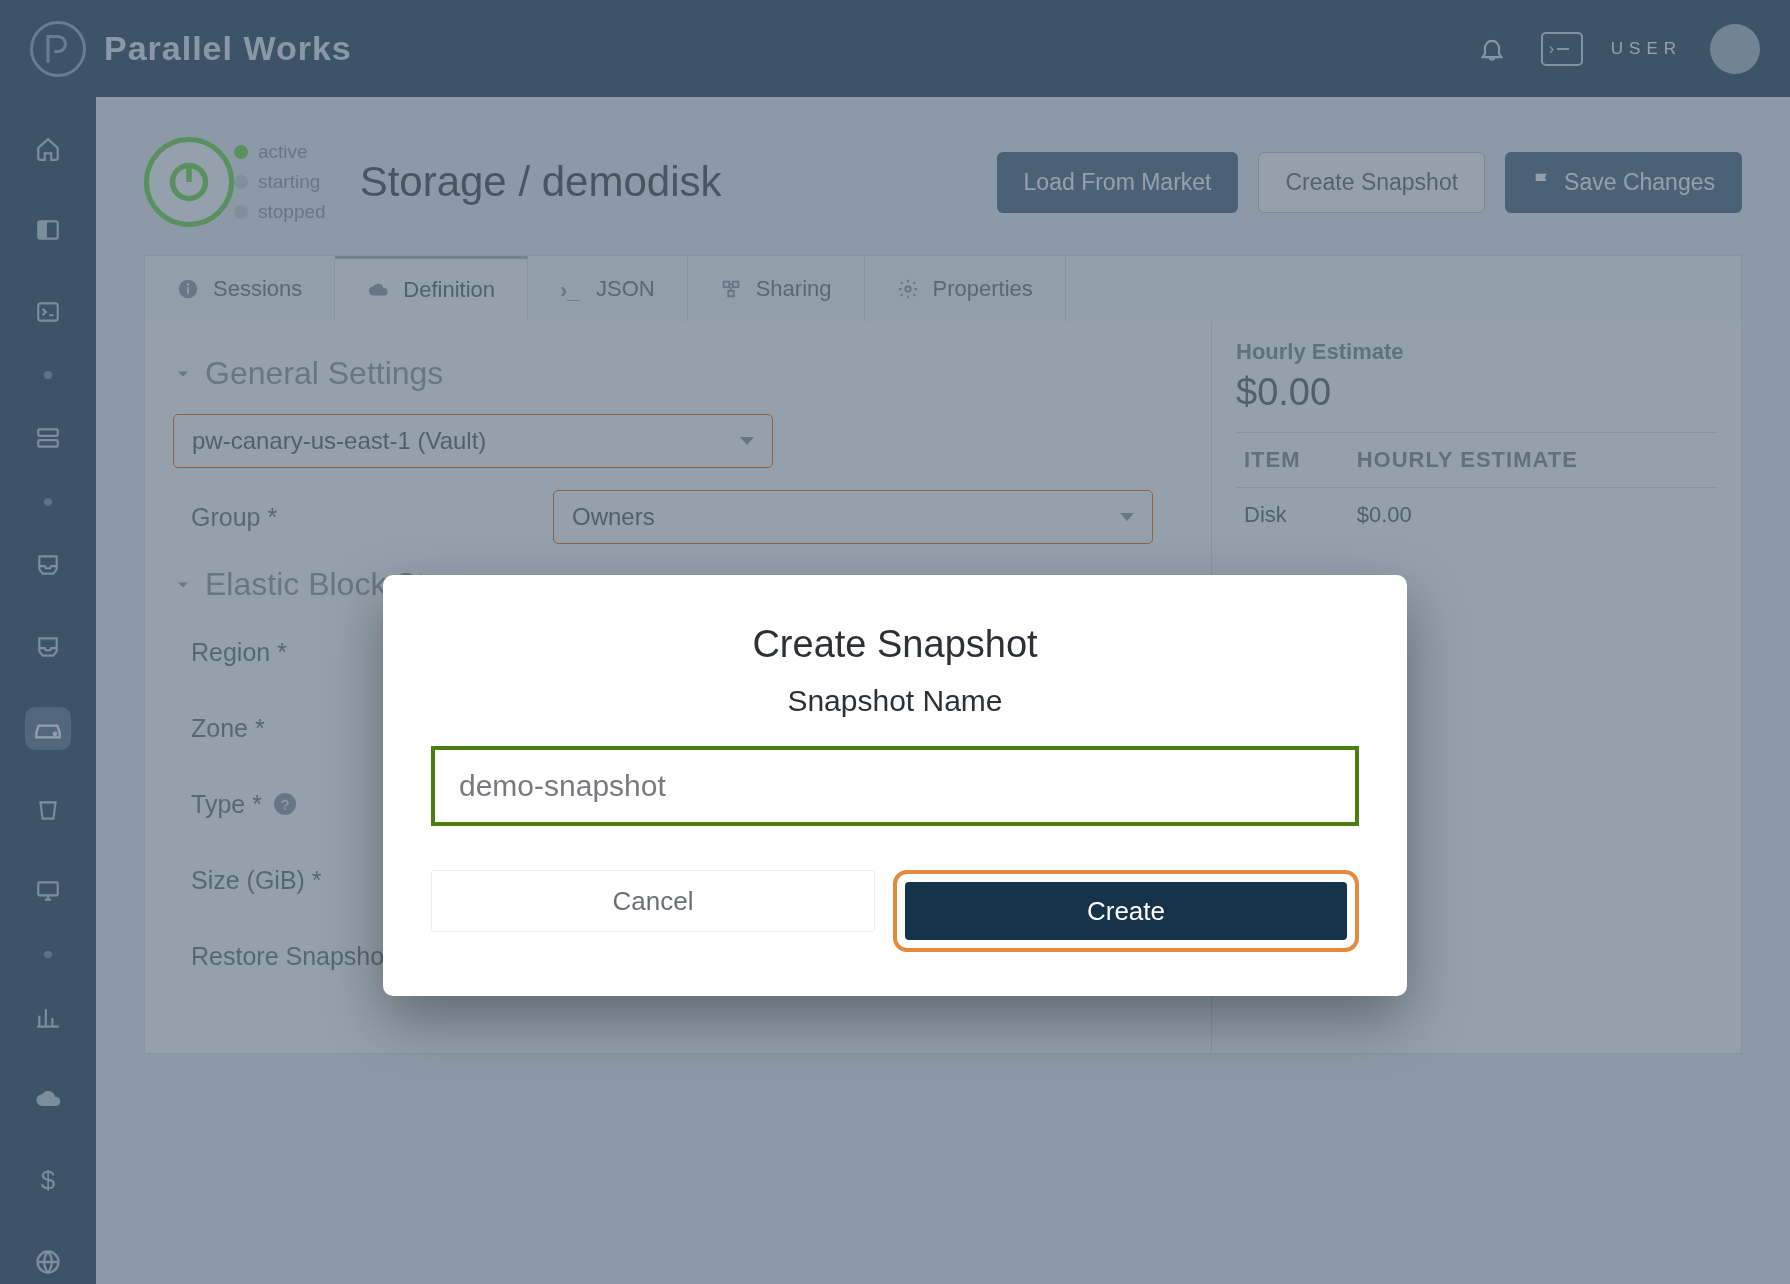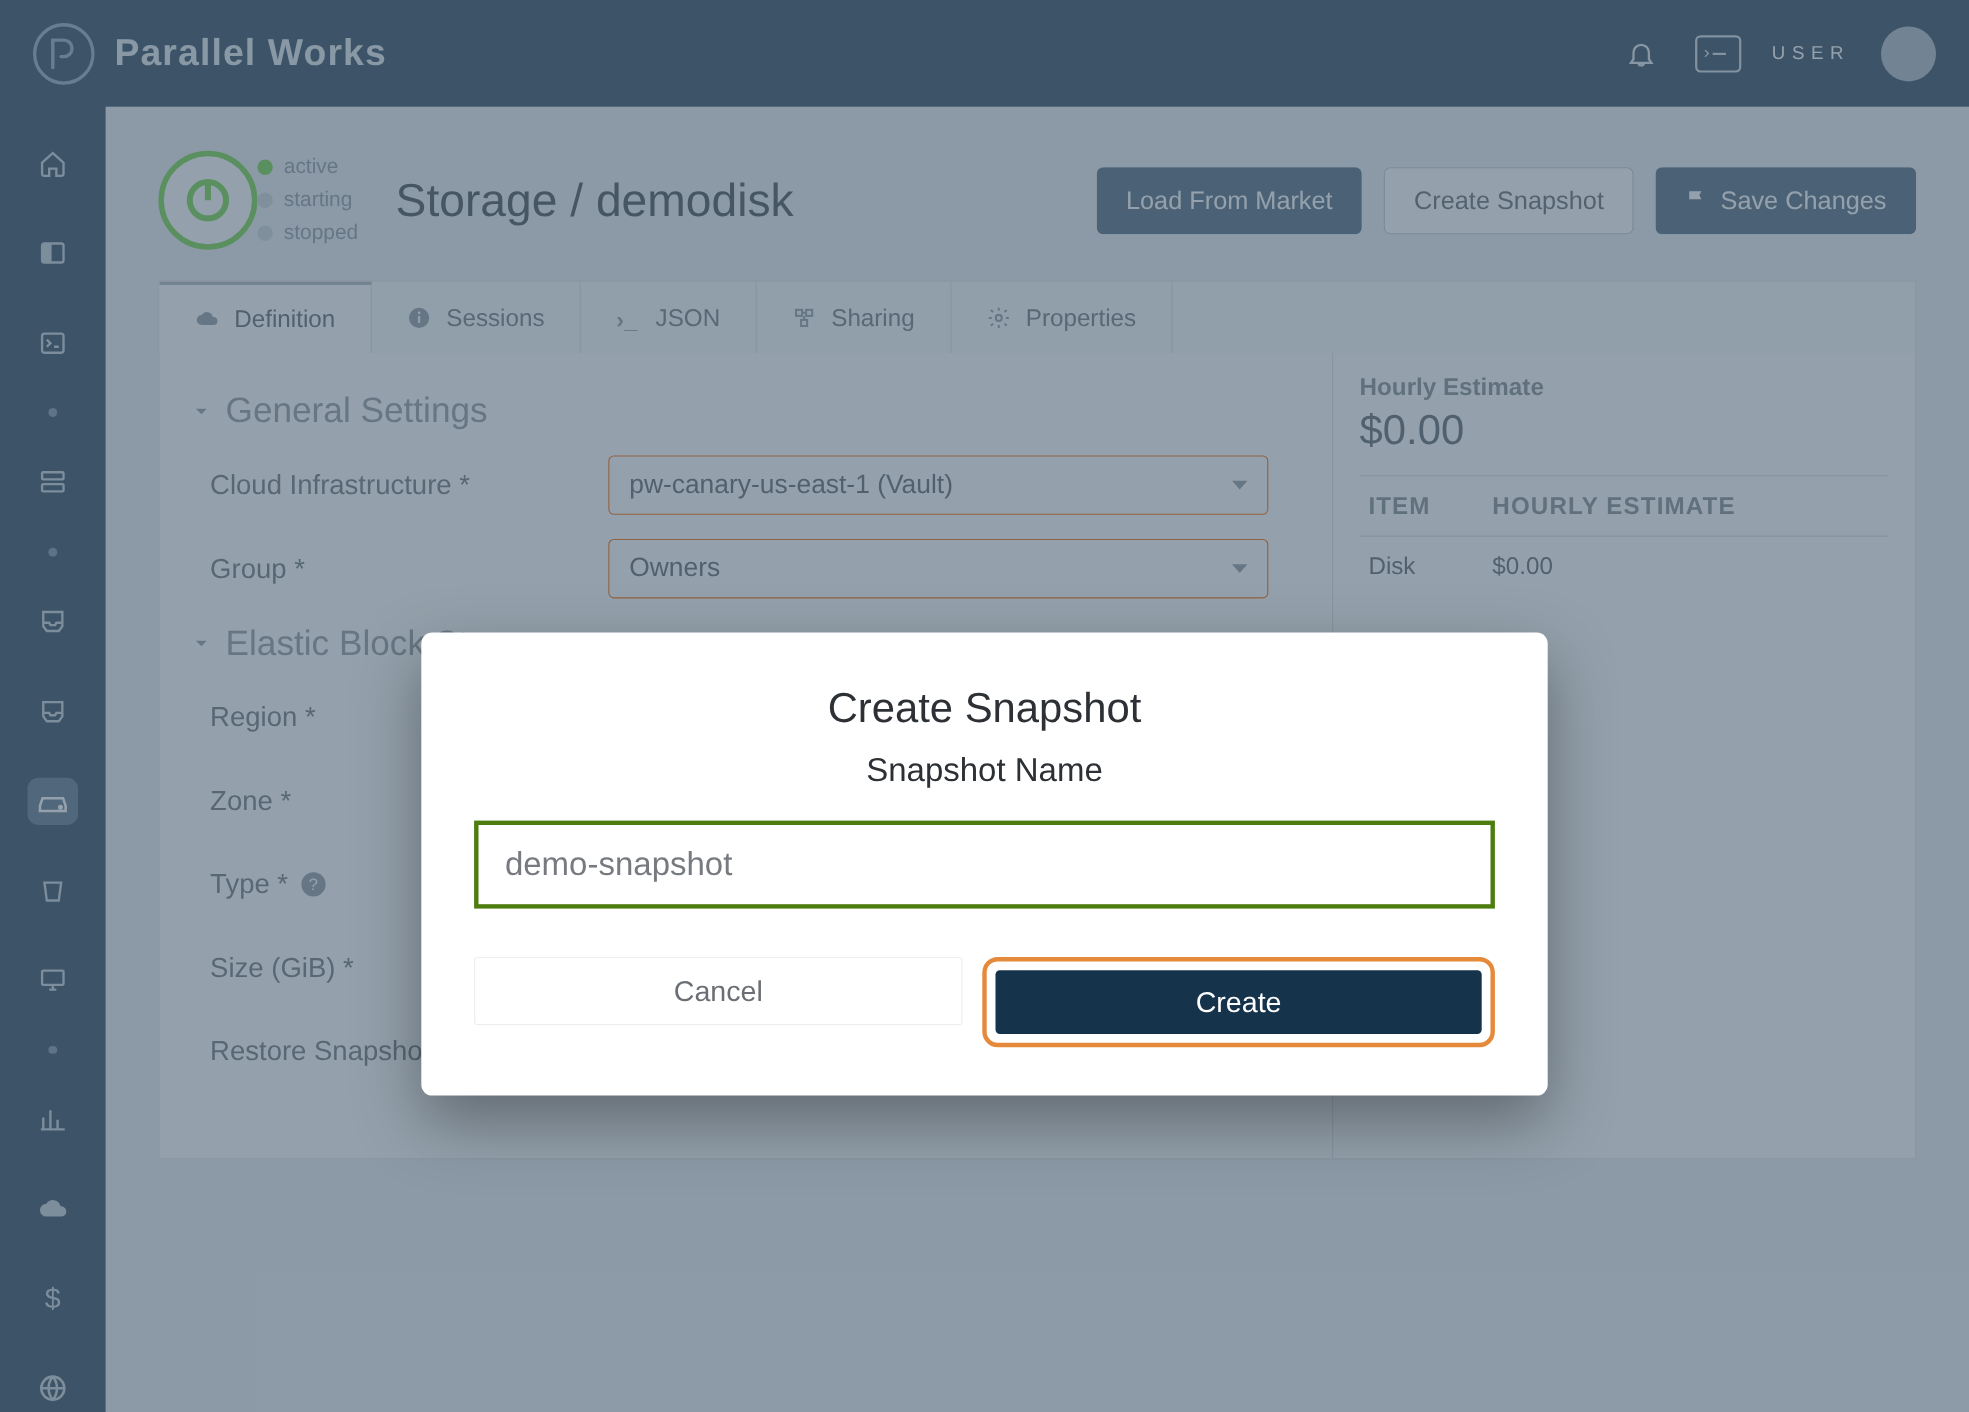--- a/index.html
+++ b/index.html
@@ -218,12 +218,6 @@
     </div>
 
     <div class="tabs">
-      <div class="tab active">
-        <svg viewBox="0 0 24 24" fill="#9aa0a6">
-            <path d="M19 18H7a5 5 0 010-10 6 6 0 0111 2 4 4 0 011 8z"></path>
-          </svg>
-        <span>Definition</span>
-      </div>
       <div class="tab">
         <svg viewBox="0 0 24 24" fill="#9aa0a6">
             <circle cx="12" cy="12" r="10"></circle>
@@ -231,6 +225,12 @@
             <circle cx="12" cy="7" r="1.3" fill="#fff"></circle>
           </svg>
         <span>Sessions</span>
+      </div>
+      <div class="tab active">
+        <svg viewBox="0 0 24 24" fill="#9aa0a6">
+            <path d="M19 18H7a5 5 0 010-10 6 6 0 0111 2 4 4 0 011 8z"></path>
+          </svg>
+        <span>Definition</span>
       </div>
       <div class="tab">
         <span class="ticon" style="font-weight:700;color:#9aa0a6">›_</span>

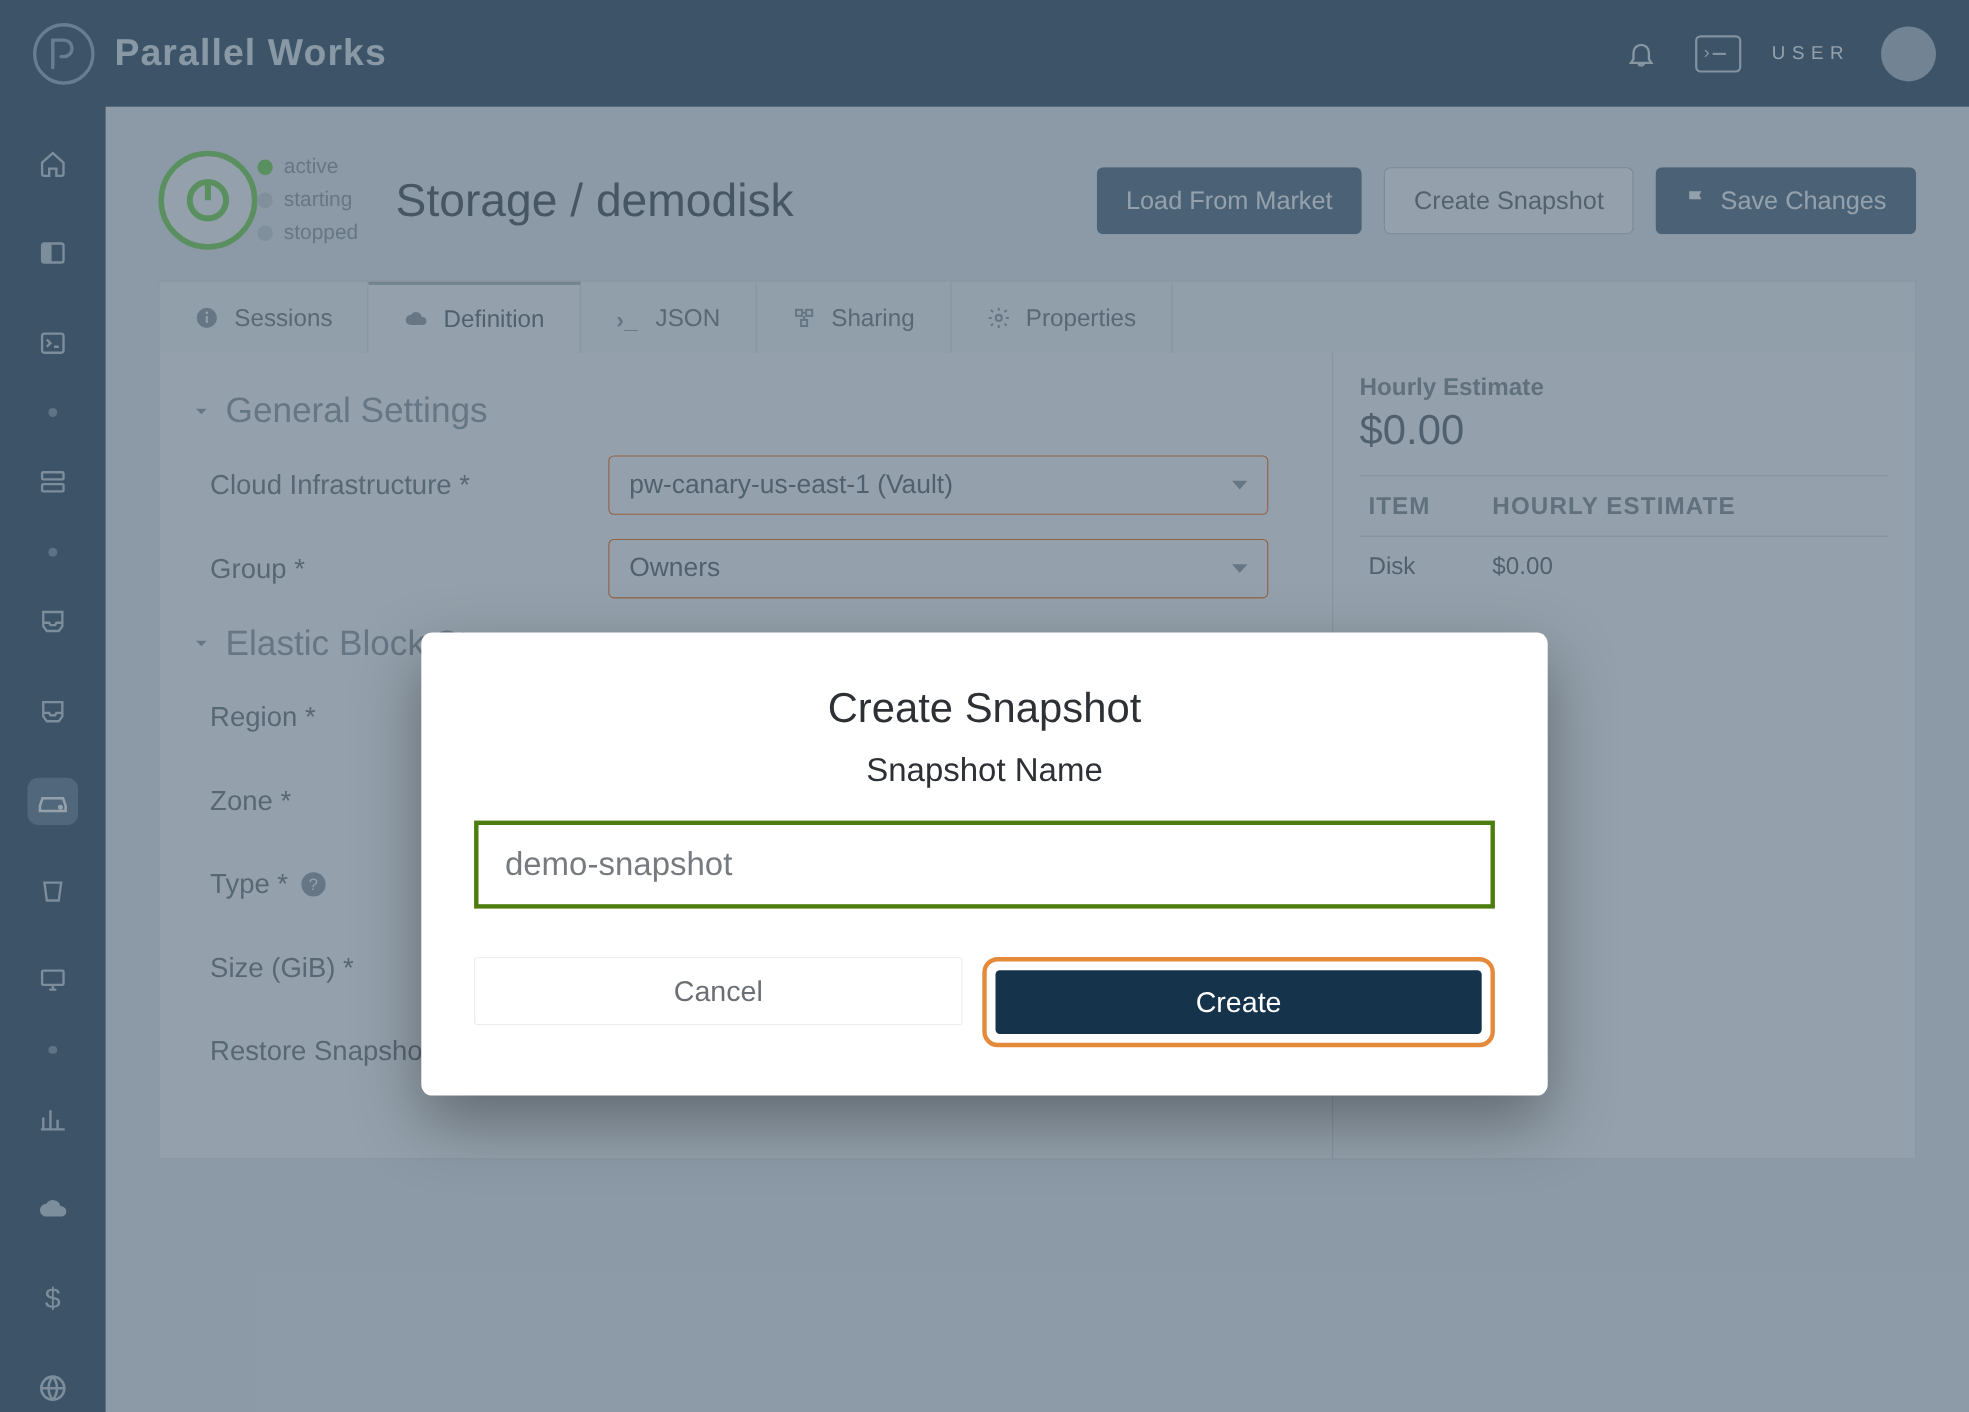--- a/index.html
+++ b/index.html
@@ -263,7 +263,6 @@
           <span>General Settings</span>
         </div>
         <div class="form-row">
-          <div class="form-label">Cloud Infrastructure *</div>
           <div class="form-control">
               <span>pw-canary-us-east-1 (Vault)</span>
               <span class="caret-down"></span>

